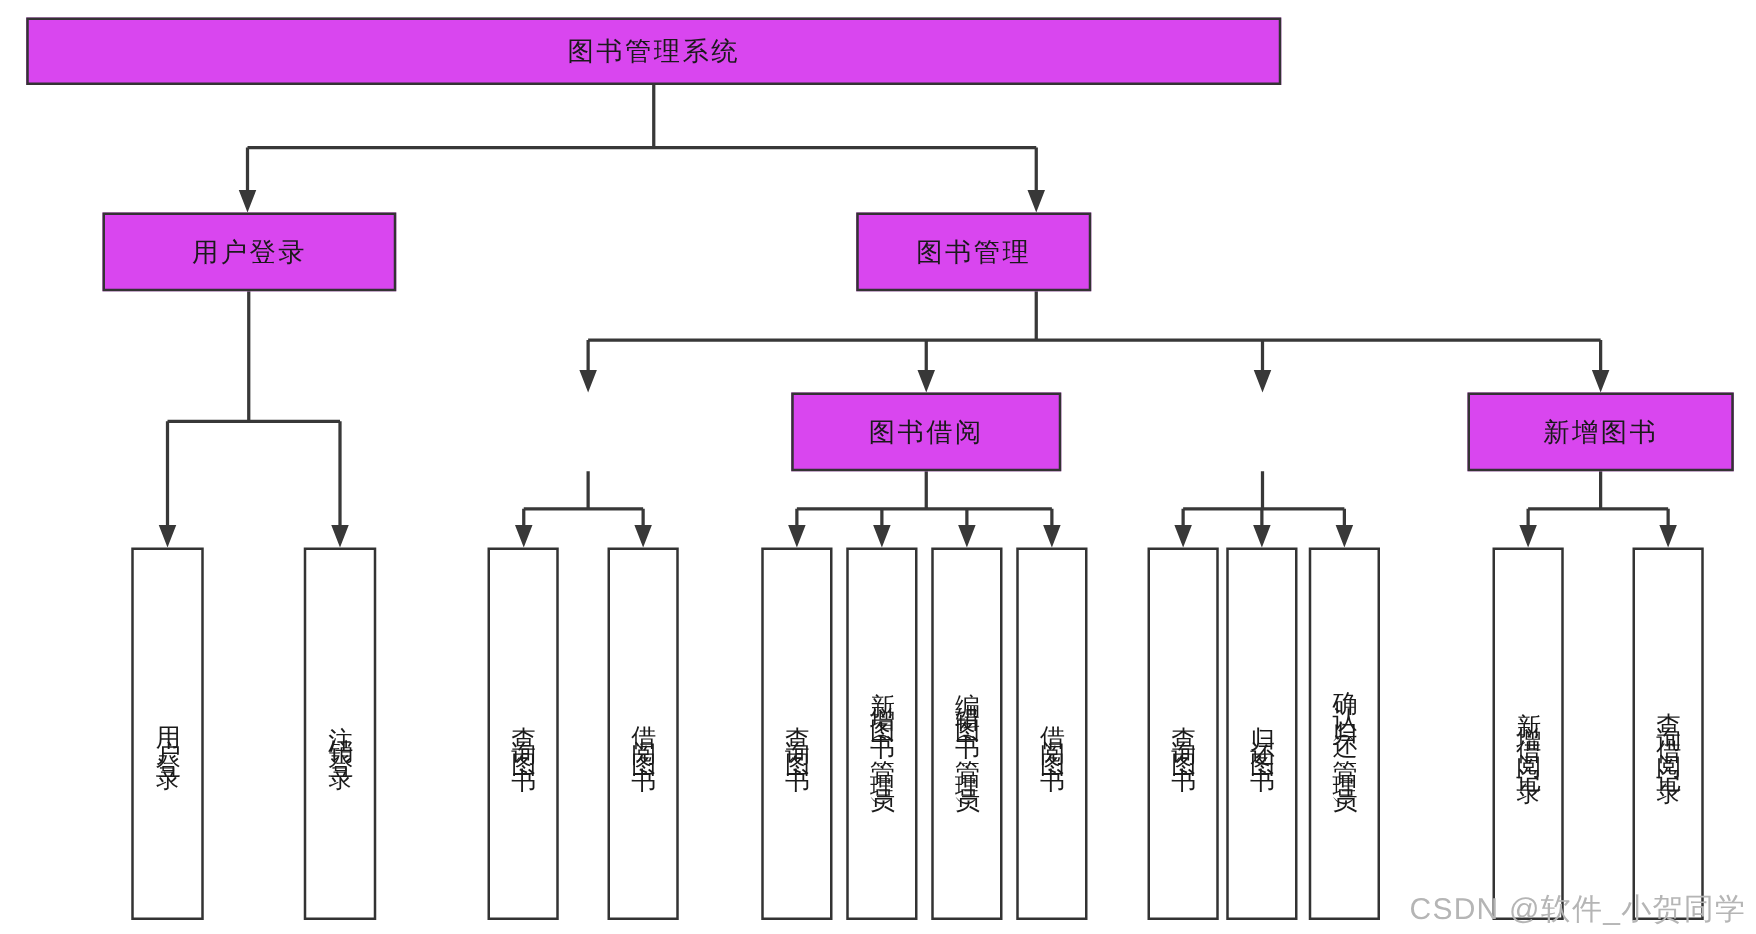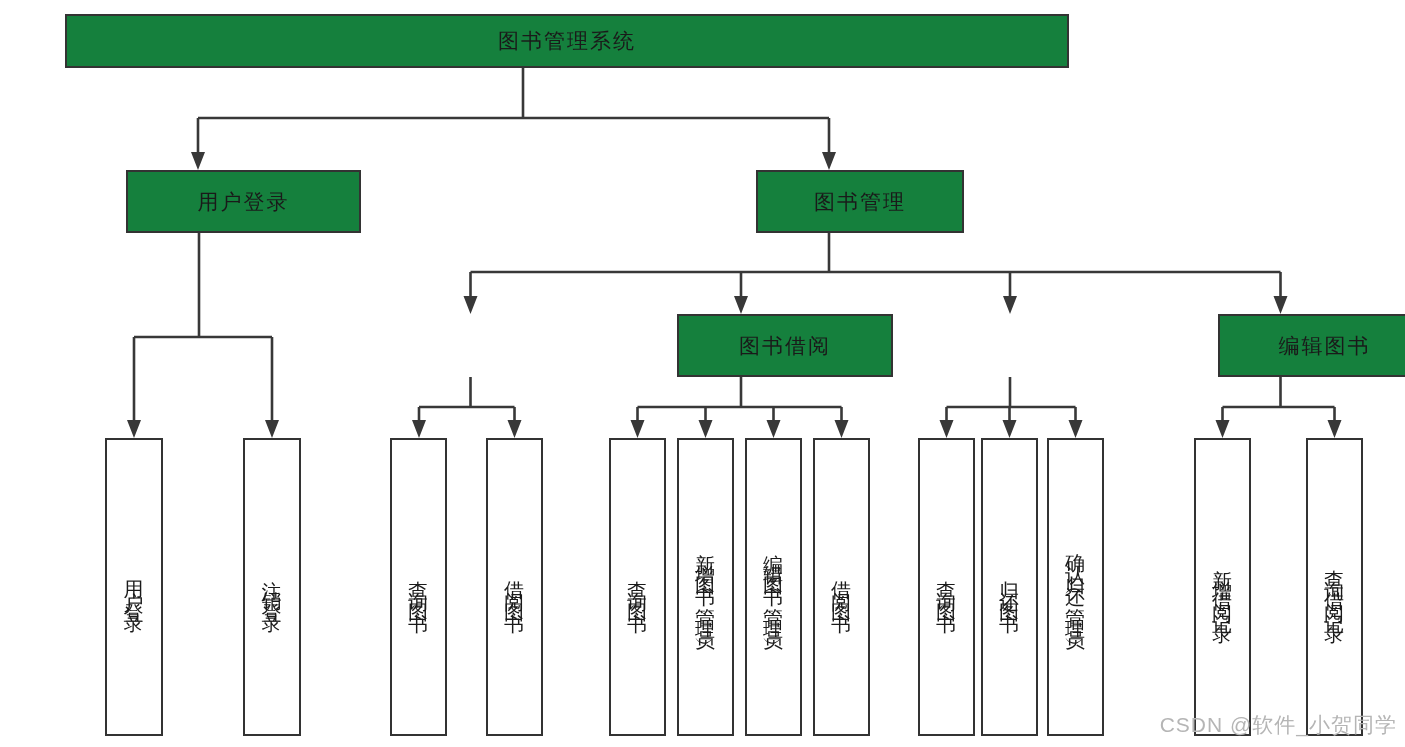--- a/index.html
+++ b/index.html
@@ -9,9 +9,9 @@
   }
   #connectors{position:absolute;left:0;top:0;width:1405px;height:747px;}
   .hbox{
-    position:absolute;box-sizing:border-box;background:#15803d;
+    position:absolute;box-sizing:border-box;background:#d946ef;
     border:2.5px solid #333333;display:flex;align-items:center;justify-content:center;
-    font-size:21px;letter-spacing:2px;white-space:nowrap;margin-left:44px;
+    font-size:21px;letter-spacing:2px;white-space:nowrap;
   }
   .vbox{
     position:absolute;box-sizing:border-box;background:#ffffff;

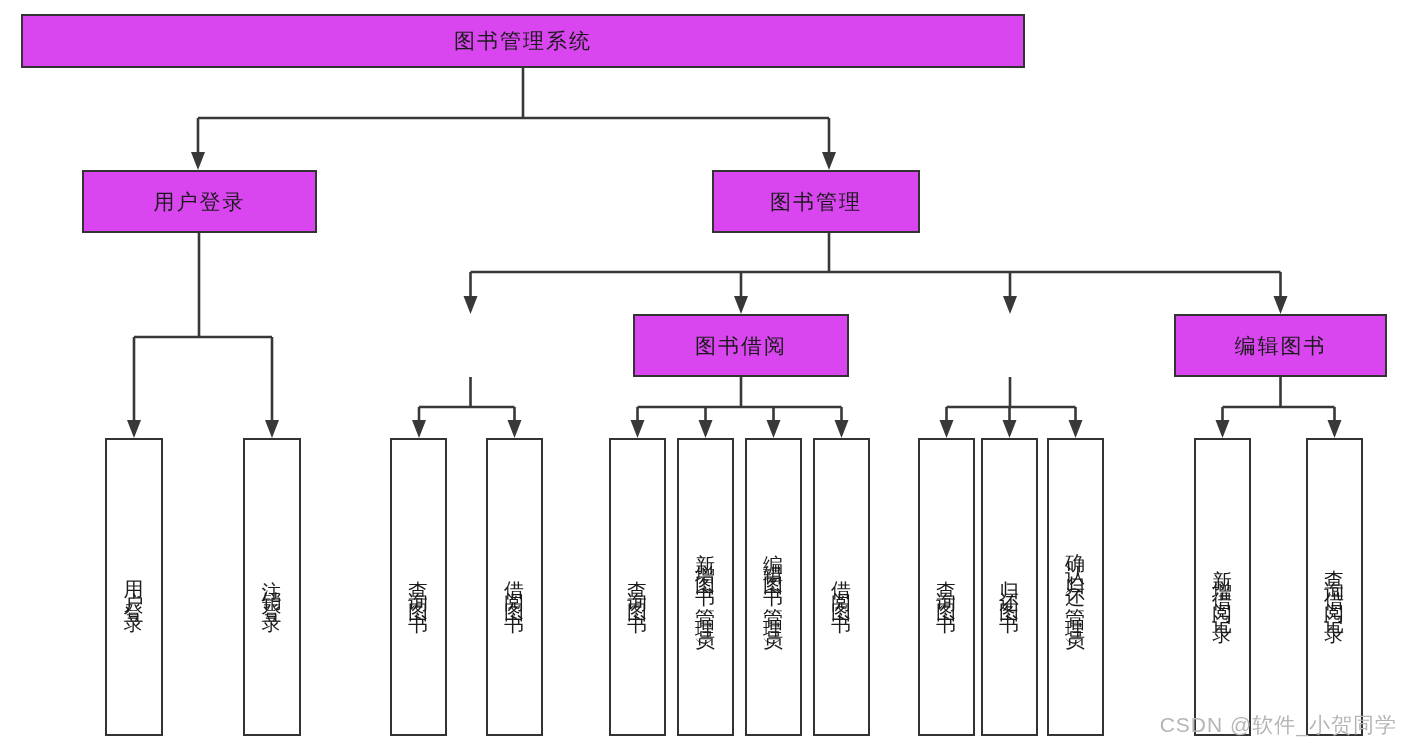--- a/index.html
+++ b/index.html
@@ -71,7 +71,7 @@
   <div class="hbox root" style="left:21px;top:14px;width:1004px;height:54px">图书管理系统</div>
 
   <div class="hbox" style="left:82px;top:170px;width:235px;height:63px">用户登录</div>
-  <div class="hbox" style="left:712px;top:170px;width:208px;height:63px">图书管理</div>
+  <div class="hbox" style="left:685px;top:170px;width:188px;height:63px">图书管理</div>
 
   <div class="hbox" style="left:633px;top:314px;width:216px;height:63px">图书借阅</div>
   <div class="hbox" style="left:1174px;top:314px;width:213px;height:63px">编辑图书</div>

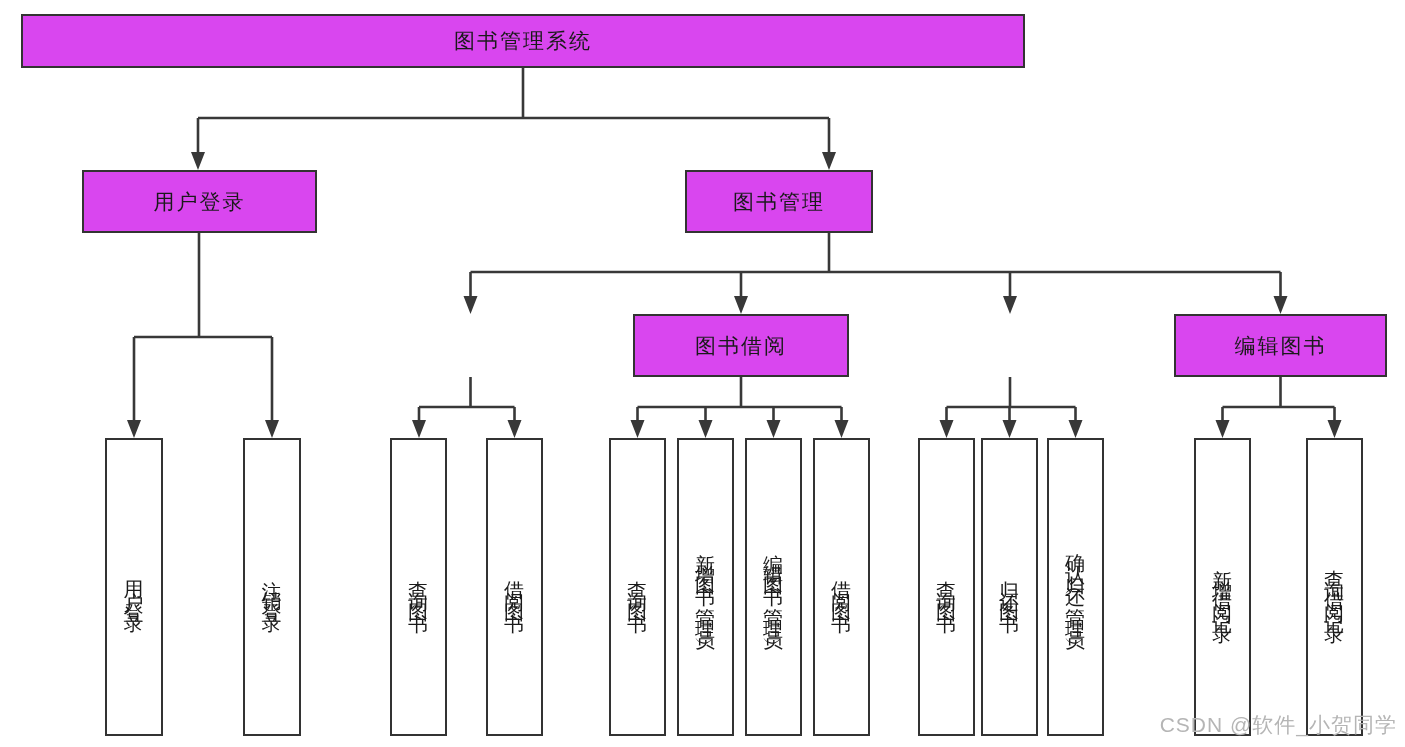--- a/index.html
+++ b/index.html
@@ -74,7 +74,7 @@
   <div class="hbox" style="left:685px;top:170px;width:188px;height:63px">图书管理</div>
 
   <div class="hbox" style="left:633px;top:314px;width:216px;height:63px">图书借阅</div>
-  <div class="hbox" style="left:1174px;top:314px;width:213px;height:63px">编辑图书</div>
+  <div class="hbox" style="left:1174px;top:314px;width:213px;height:63px">新增图书</div>
 
   <div class="vbox" style="left:105px;top:438px;width:58px;height:298px">用户登录</div>
   <div class="vbox" style="left:243px;top:438px;width:58px;height:298px">注销登录</div>

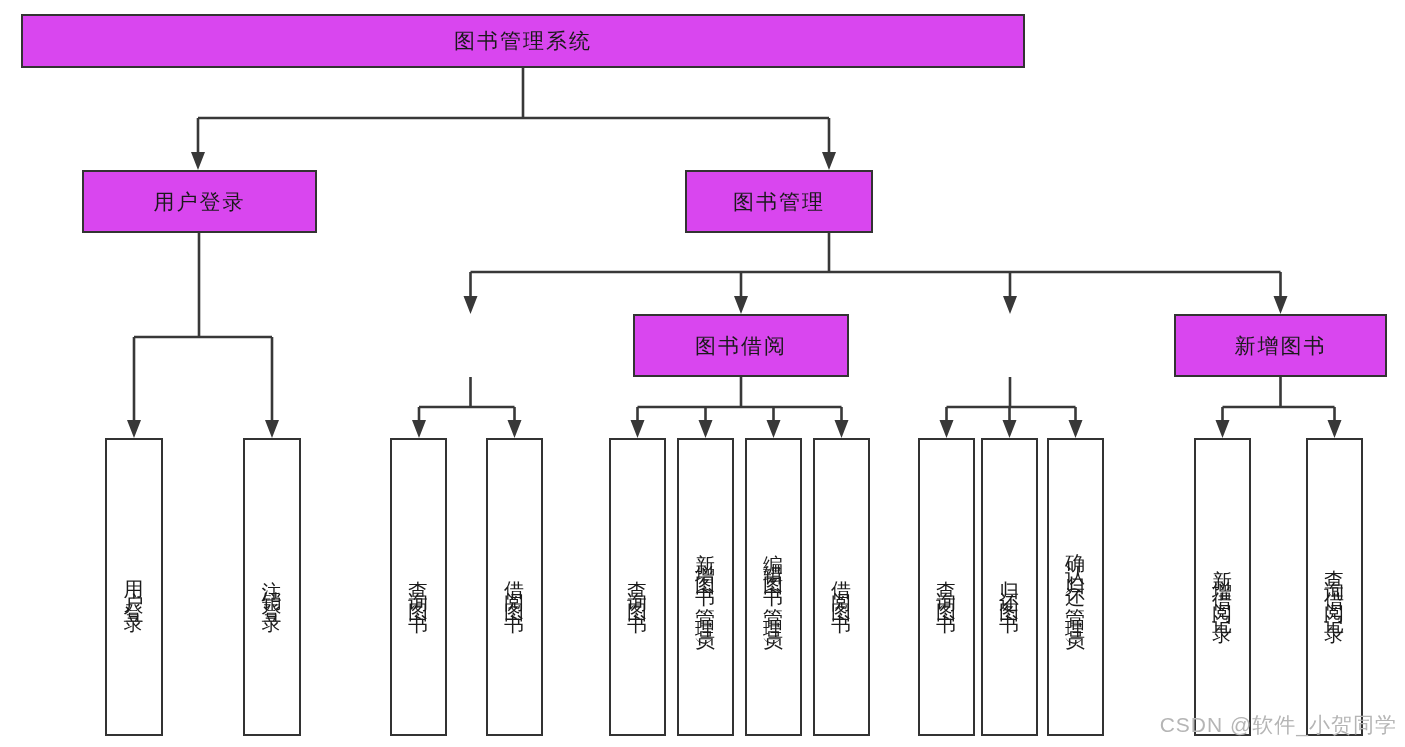--- a/index.html
+++ b/index.html
@@ -21,7 +21,7 @@
   }
   .root{font-size:21px;}
   #watermark{
-    position:absolute;top:711px;right:8px;font-size:21px;letter-spacing:1px;
+    position:absolute;top:711px;right:8px;font-size:24px;letter-spacing:1px;
     color:#b5b5b5;z-index:5;white-space:nowrap;
   }
 </style>

